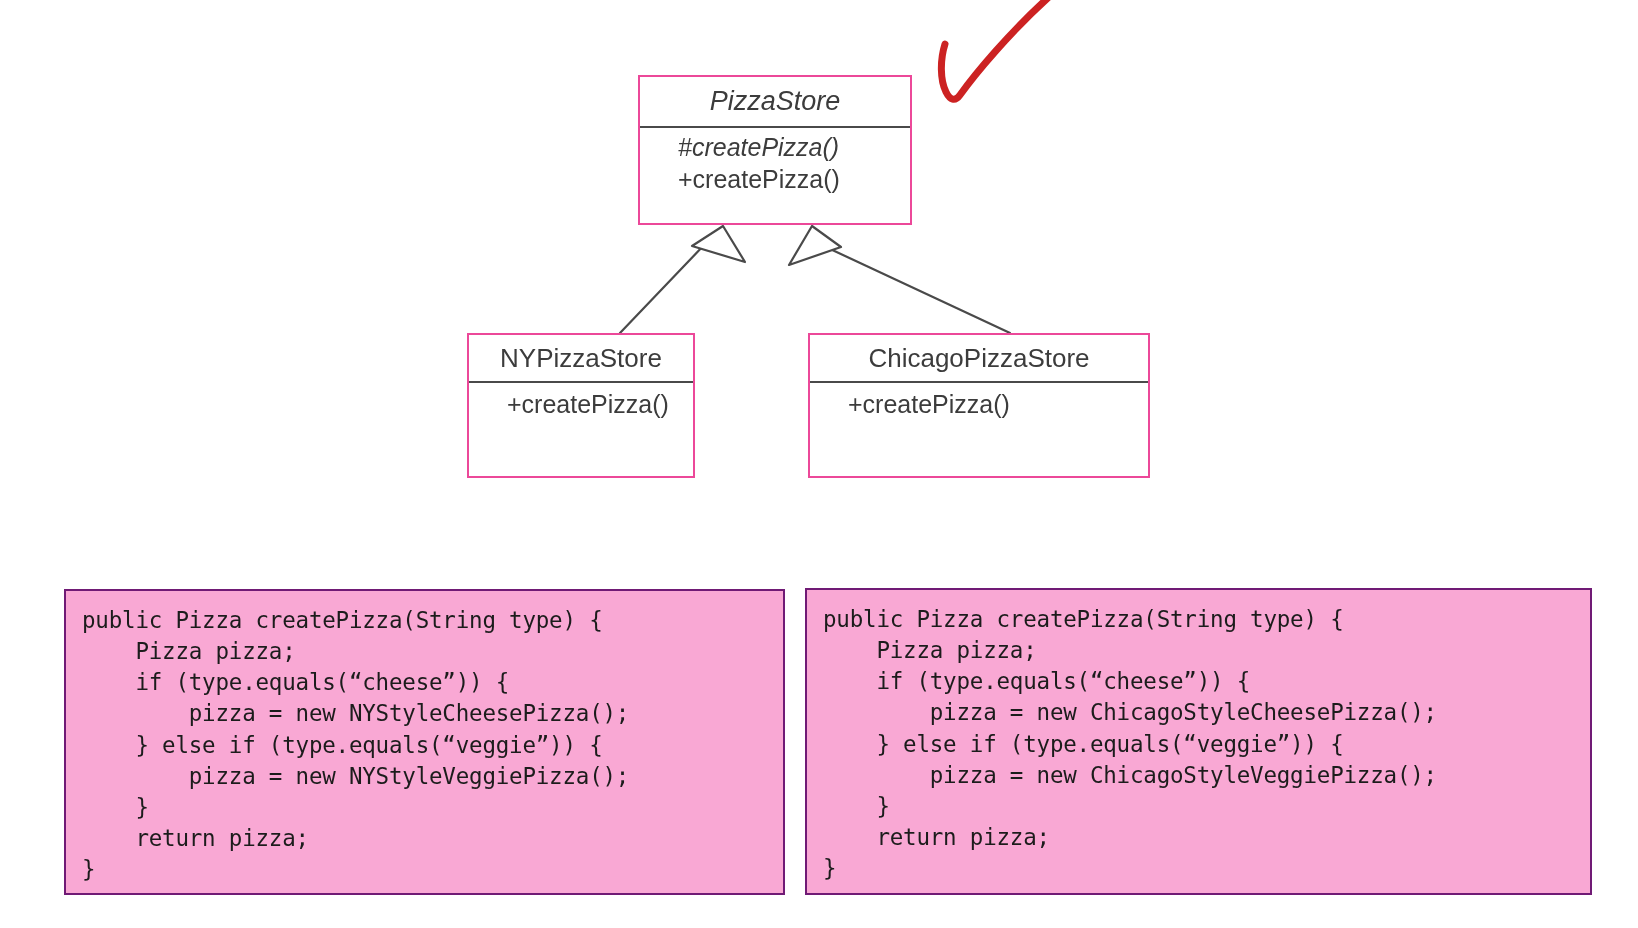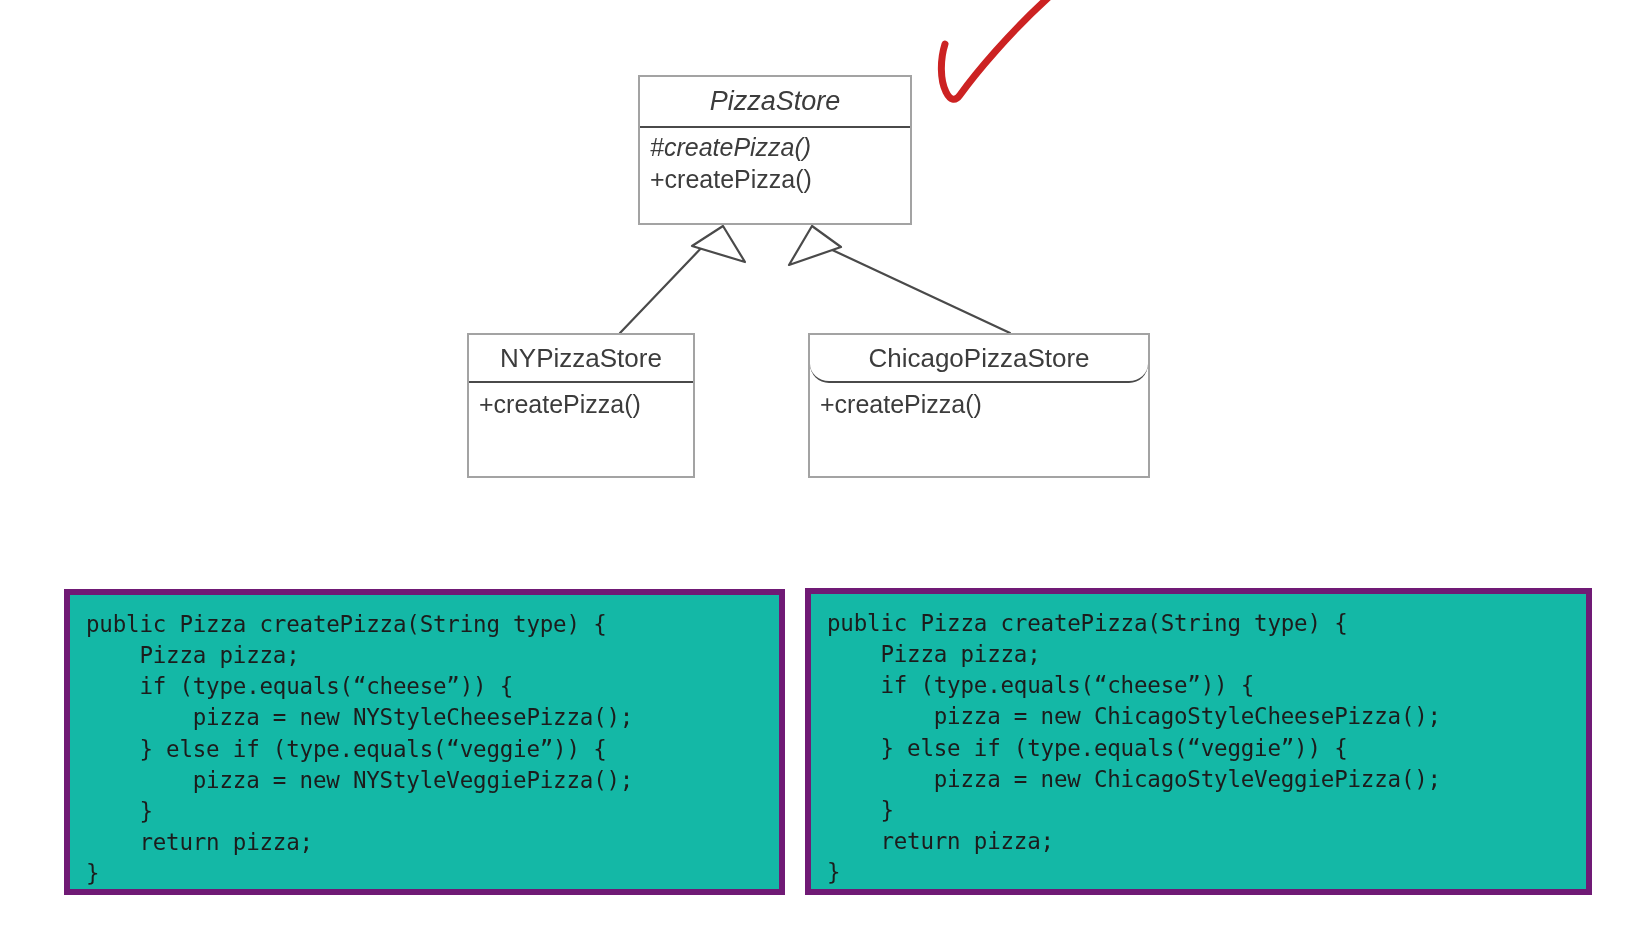--- a/index.html
+++ b/index.html
@@ -21,7 +21,7 @@
   .uml-box {
     position: absolute;
     box-sizing: border-box;
-    border: 2px solid #a3a3a3;
+    border: 2px solid #ec4899;
     background: #ffffff;
     z-index: 3;
   }

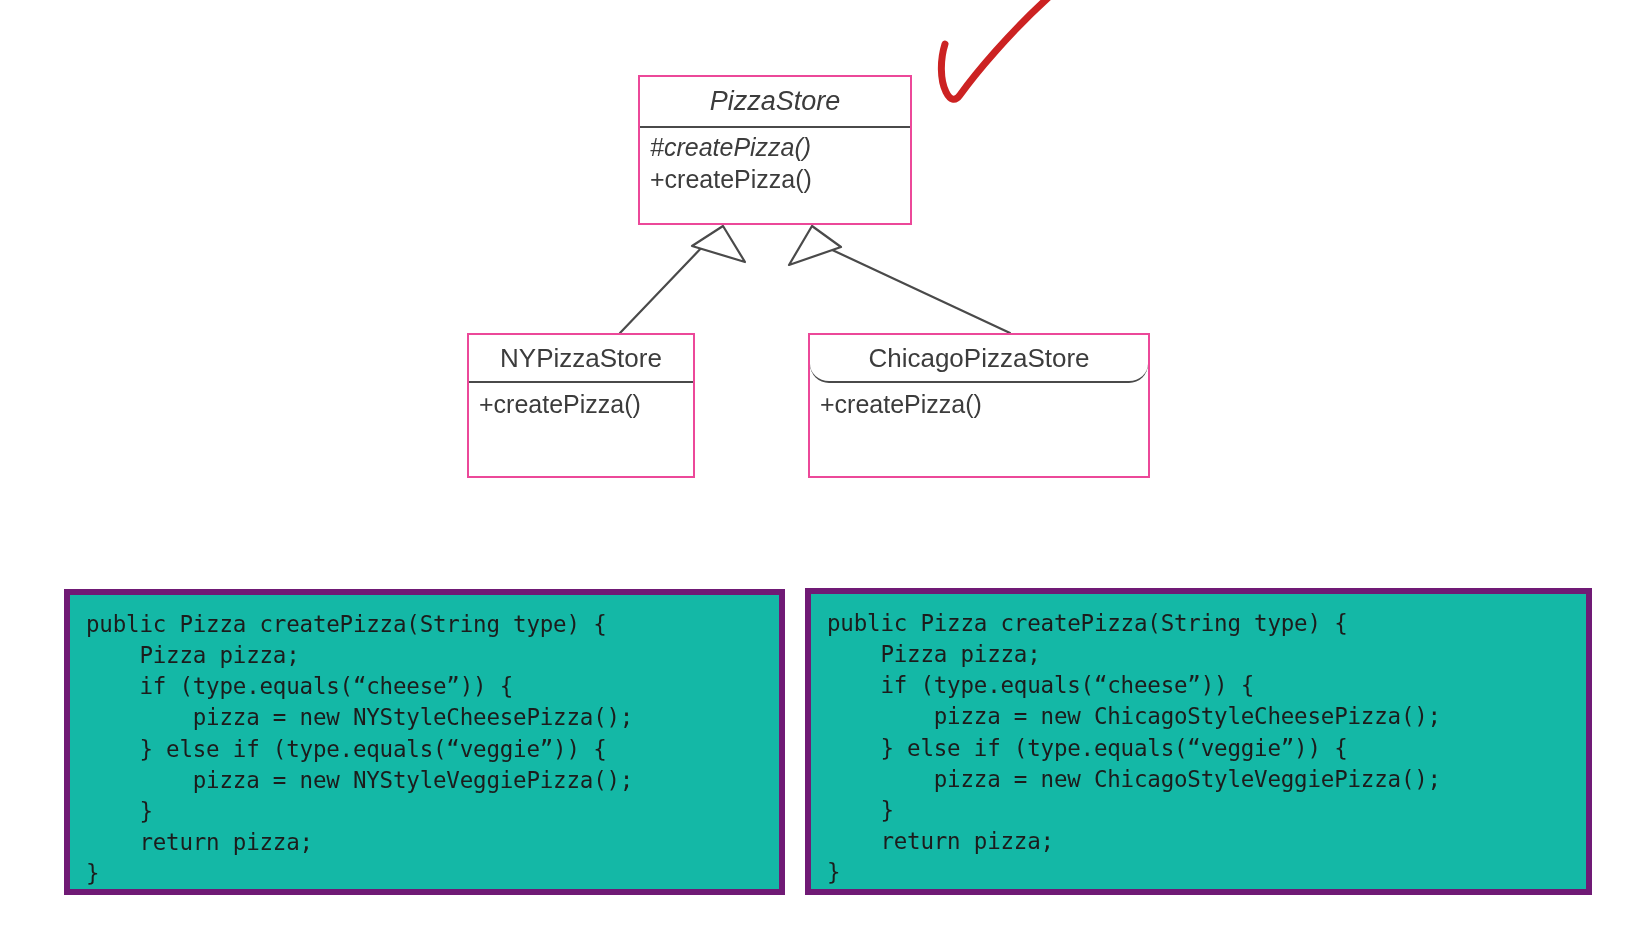--- a/index.html
+++ b/index.html
@@ -43,6 +43,7 @@
     font-family: "Liberation Sans", sans-serif;
     color: #3c3c3c;
     white-space: nowrap;
+    margin-left: 28px;
   }
   .uml-member {
     line-height: 1.28;

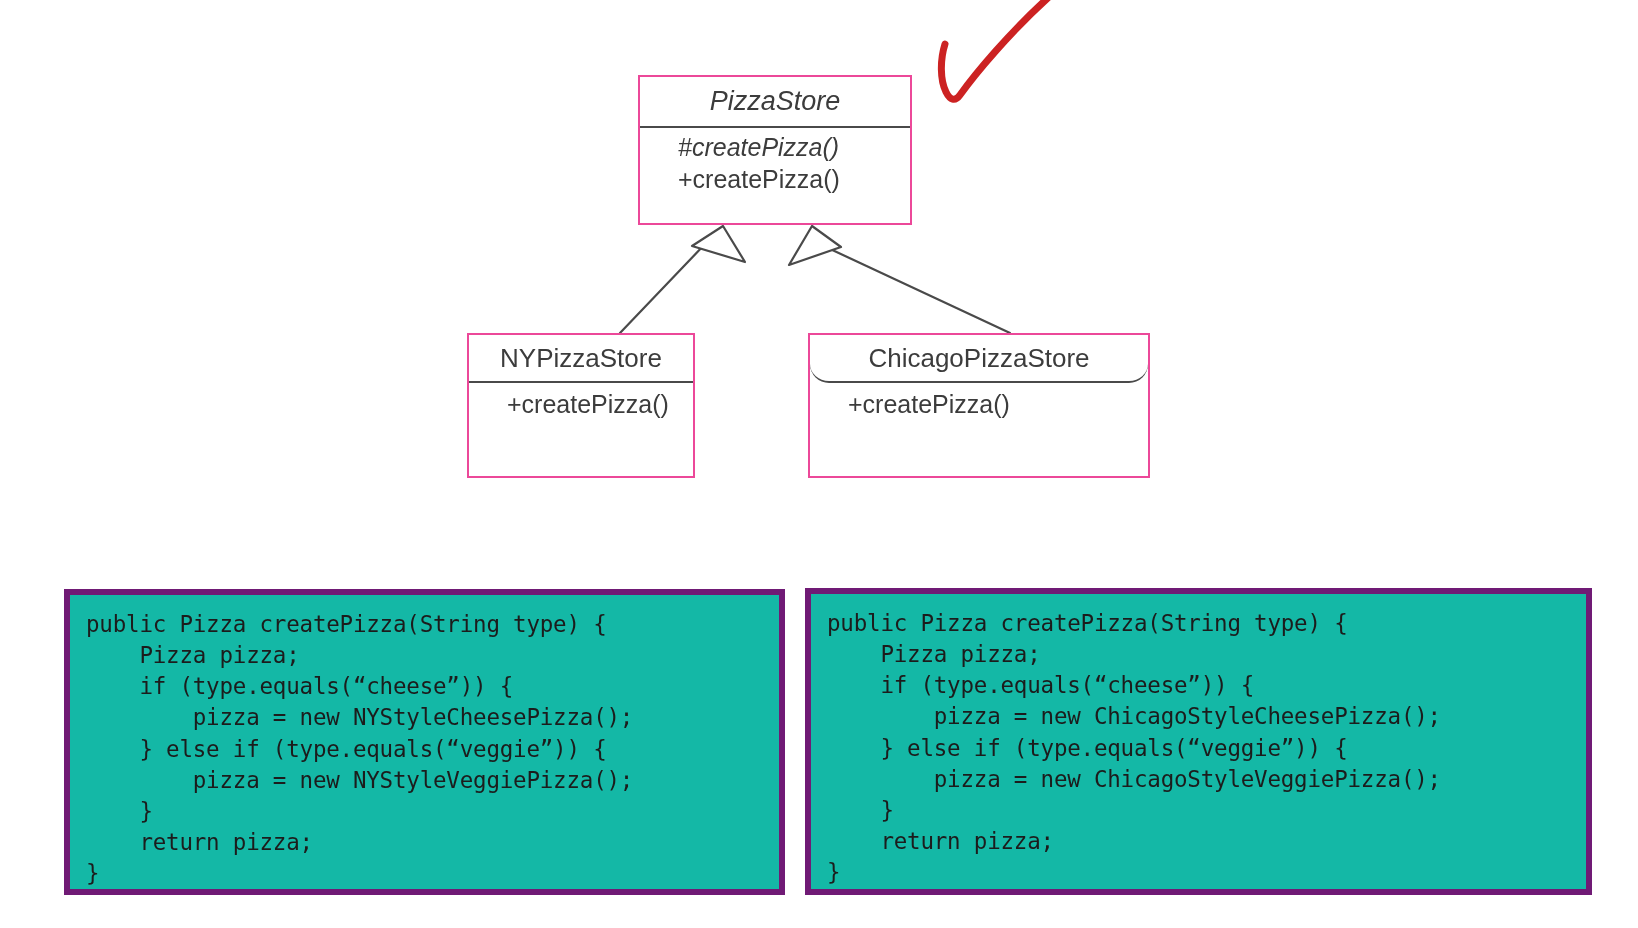--- a/index.html
+++ b/index.html
@@ -68,7 +68,7 @@
   #box-chicagopizzastore {
     left: 808px; top: 333px; width: 342px; height: 145px;
   }
-  #box-chicagopizzastore .uml-title { height: 48px; font-size: 26px; border-radius: 19px; }
+  #box-chicagopizzastore .uml-title { height: 48px; font-size: 26px; }
   #box-chicagopizzastore .uml-members { font-size: 25px; padding-top: 5px; }
 
   

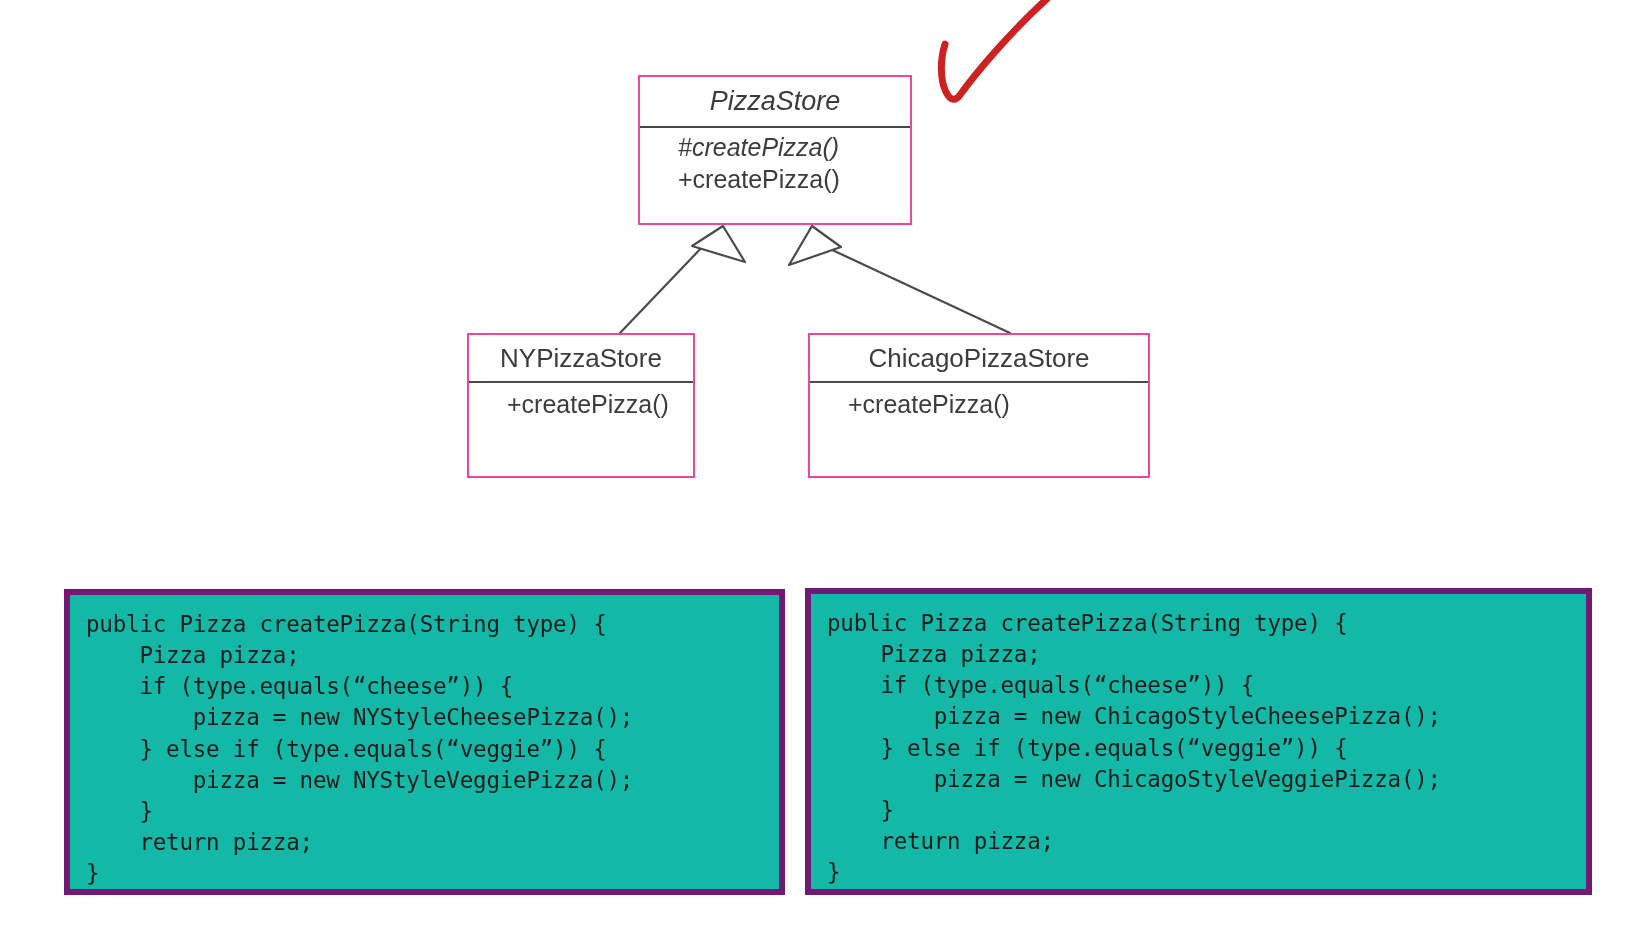--- a/index.html
+++ b/index.html
@@ -93,8 +93,8 @@
   .code-box {
     position: absolute;
     box-sizing: border-box;
-    border: 6px solid #701a75;
-    background: #14b8a6;
+    border: 2px solid #701a75;
+    background: #f9a8d4;
     z-index: 3;
     overflow: hidden;
   }

